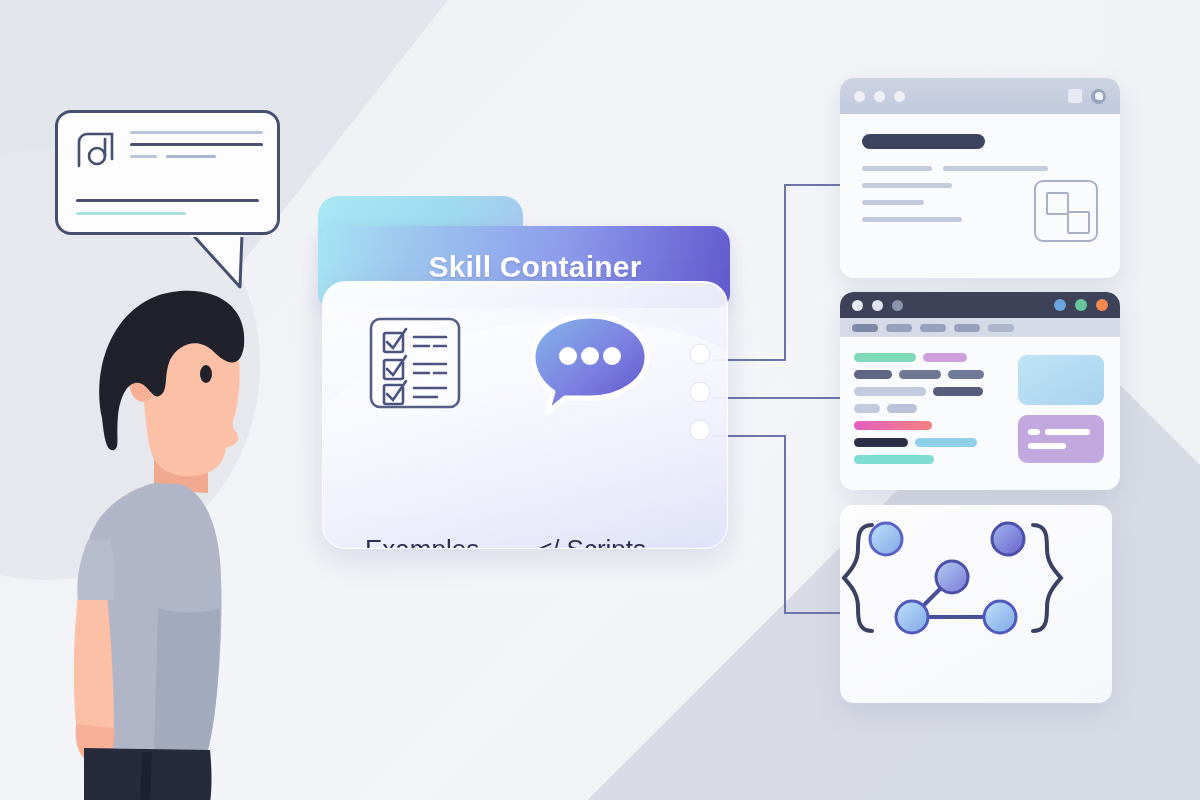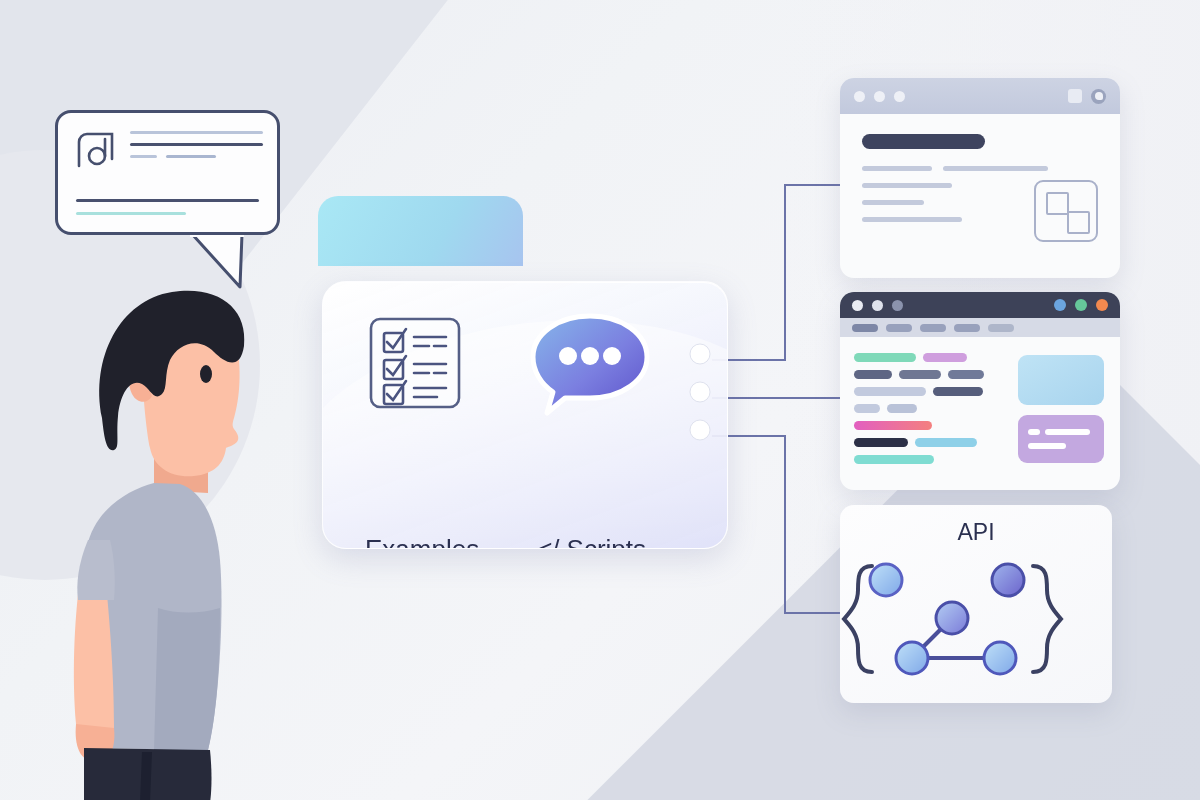--- a/index.html
+++ b/index.html
@@ -286,6 +286,9 @@
 
   <div class="folder">
     <div class="folder-tab"></div>
+    <div class="folder-head">
+      <span class="folder-title">Skill Container</span>
+    </div>
     <div class="folder-body">
       <div class="folder-sheen"></div>
 

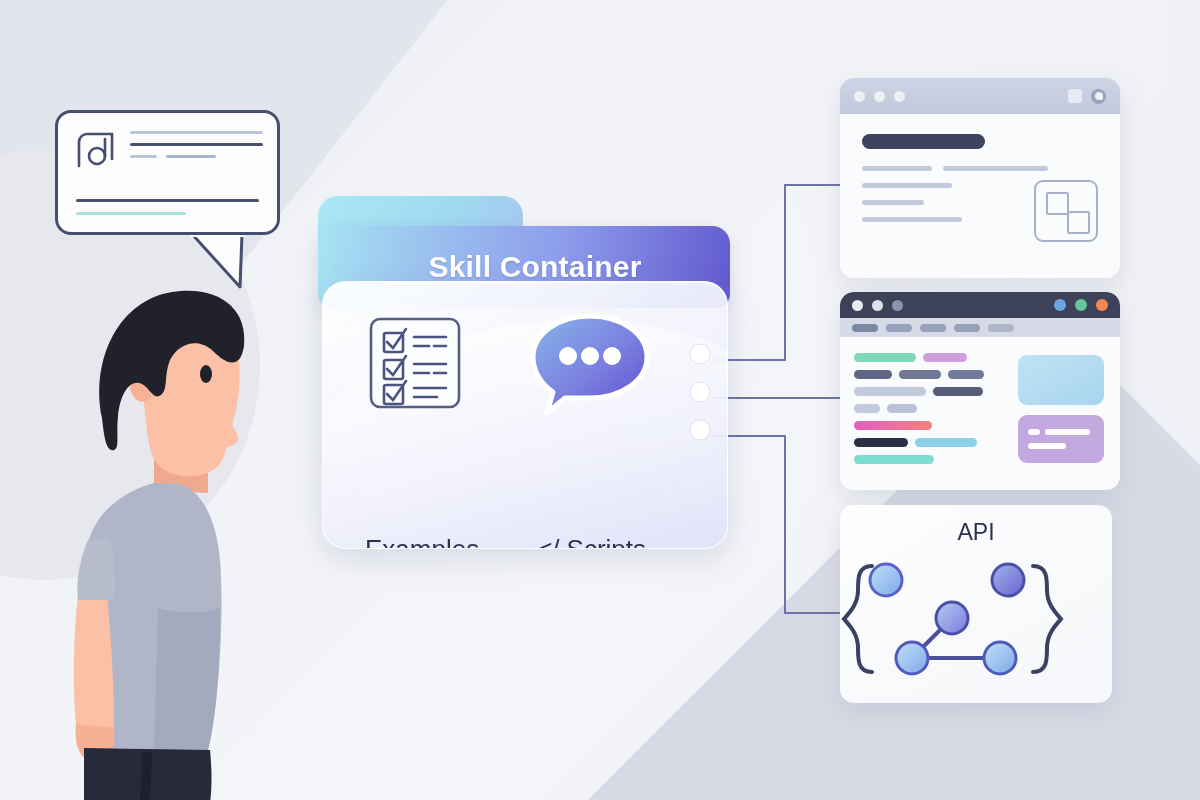--- a/index.html
+++ b/index.html
@@ -431,7 +431,6 @@
   </div>
 
   <div class="card card-api">
-    <div class="api-title">API</div>
     <svg class="api-graph" viewBox="0 0 225 135">
       <defs>
         <linearGradient id="nodeA" x1="0" y1="0" x2="1" y2="1">

